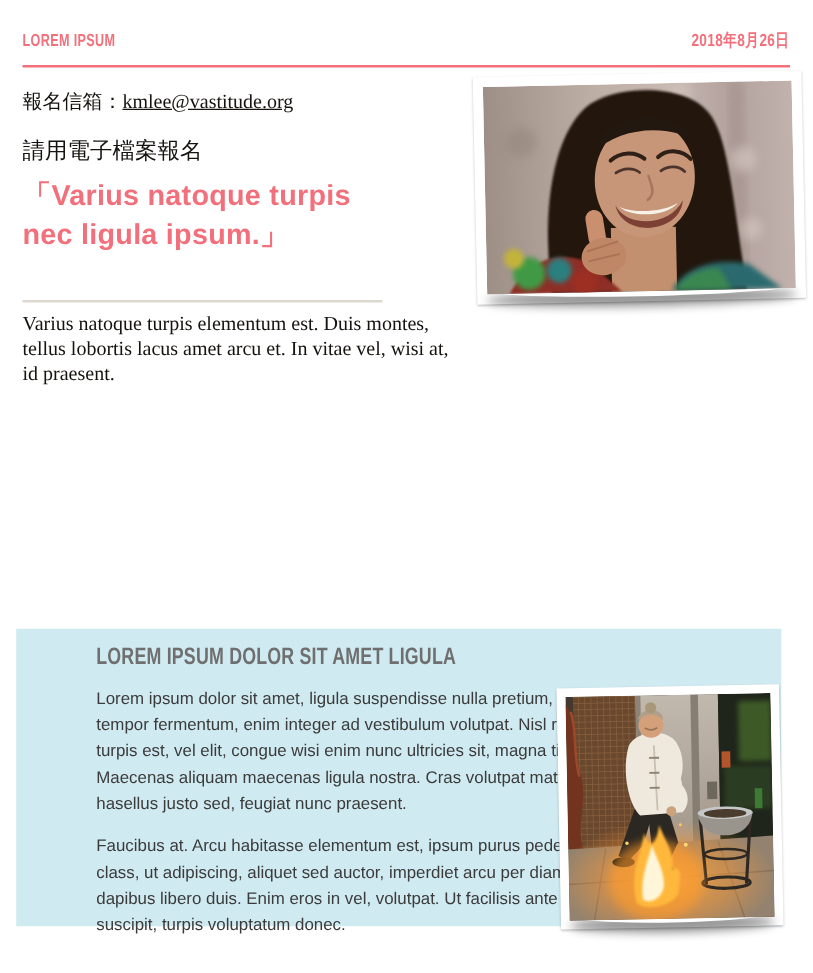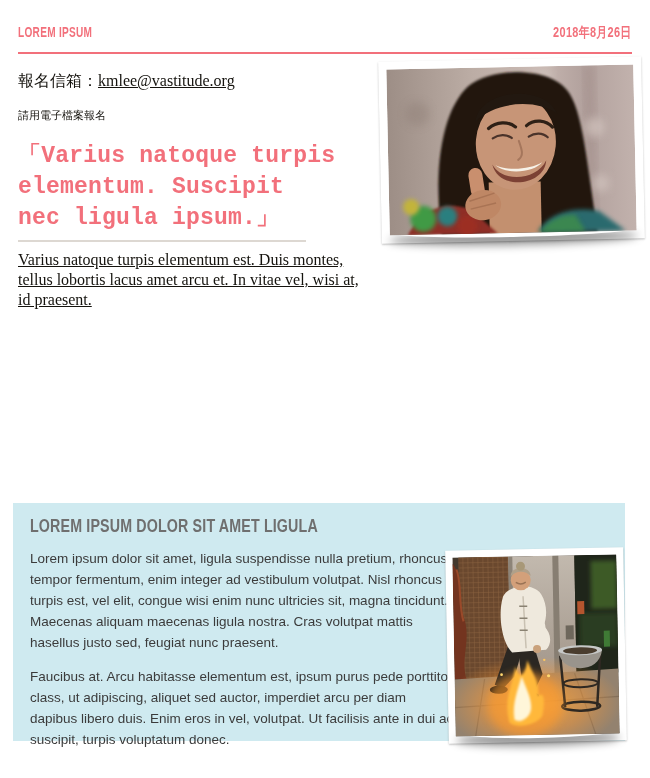--- a/index.html
+++ b/index.html
@@ -25,7 +25,7 @@
   
   .email-line { position:absolute; left:18px; top:71px; font-size:16px; }
   .email-line a { color:inherit; text-decoration:underline; }
-  .note-line  { position:absolute; left:18px; top:108px; font-size:11px; }
+  .note-line  { position:absolute; left:18px; top:108px; font-size:18px; }
   
   .pull-quote {
     position:absolute; left:18px; top:141px; width:350px;

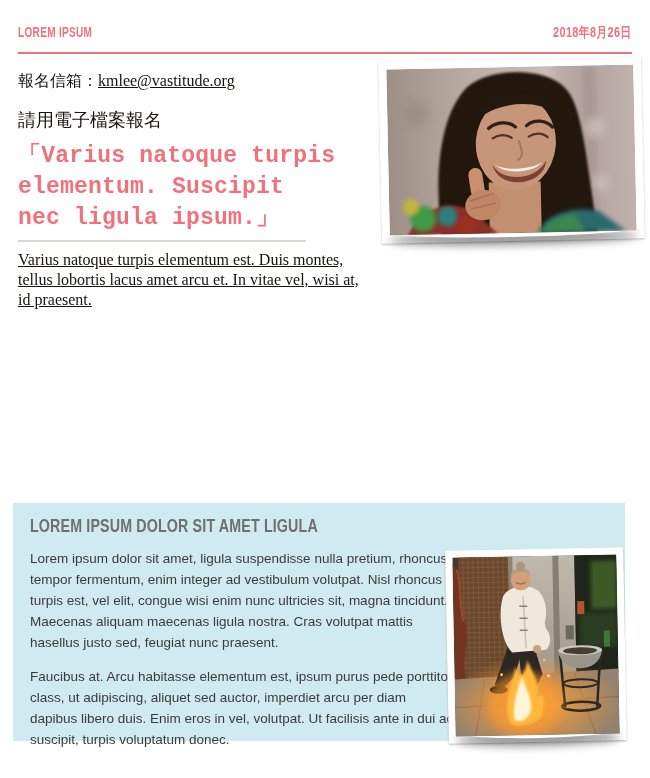--- a/index.html
+++ b/index.html
@@ -29,7 +29,7 @@
   
   .pull-quote {
     position:absolute; left:18px; top:141px; width:350px;
-    font-family:Liberation Mono, monospace; font-weight:700;
+    font-family:Liberation Sans, sans-serif; font-weight:700;
     font-size:23px; line-height:31px; color:#f2707b; letter-spacing:.2px;
   }
   .quote-divider { position:absolute; left:18px; top:240px; width:288px; height:2px; background:#ddd8d2; }

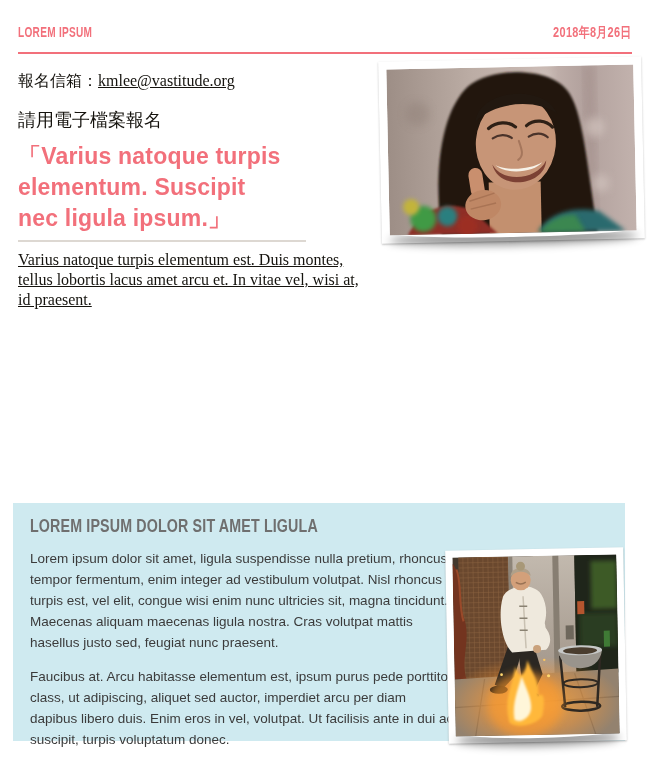--- a/index.html
+++ b/index.html
@@ -78,7 +78,6 @@
 
 <div class="pull-quote">
   <div>「Varius natoque turpis</div>
-  <div>elementum. Suscipit</div>
   <div>nec ligula ipsum.」</div>
 </div>
 <div class="quote-divider"></div>

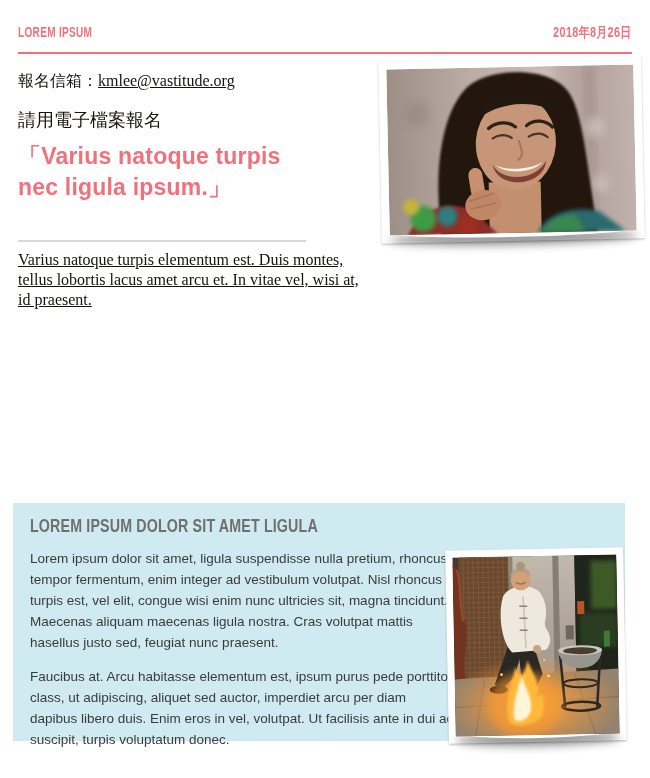--- a/index.html
+++ b/index.html
@@ -35,7 +35,7 @@
   .quote-divider { position:absolute; left:18px; top:240px; width:288px; height:2px; background:#ddd8d2; }
   
   .body-copy { position:absolute; left:18px; top:250px; width:350px; font-size:16px; line-height:20px; }
-  .body-copy p { margin:0 0 15px 0;text-decoration:underline; }
+  .body-copy p { margin:0 0 15px 0; }
   
   .highlight-box {
     position:absolute; left:13px; top:503px; width:612px; height:238px;

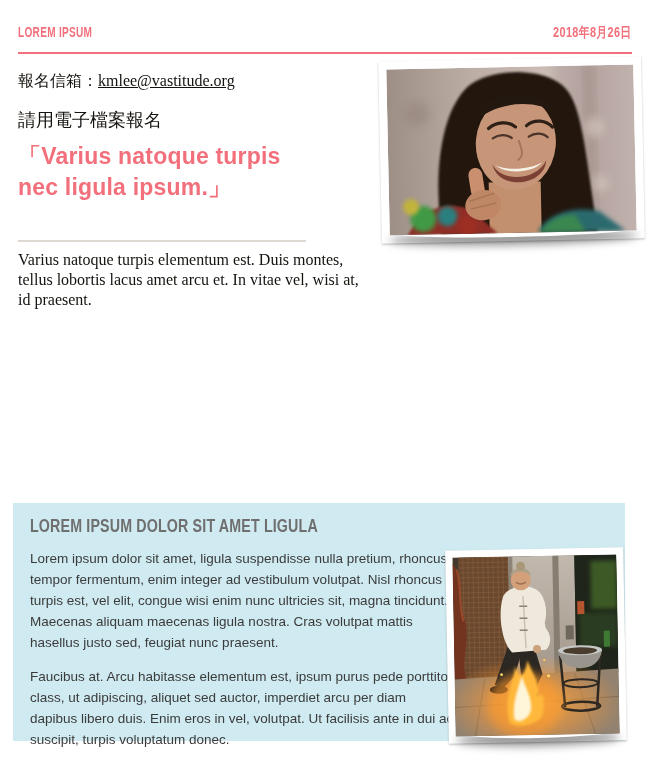--- a/index.html
+++ b/index.html
@@ -41,7 +41,7 @@
     position:absolute; left:13px; top:503px; width:612px; height:238px;
     background:#cfeaf0;
   }
-  .highlight-box .inner { padding:12px 0 0 17px; }
+  .highlight-box .inner { padding:12px 0 0 17px;margin-left:47px; }
   .highlight-title {
     font-family:"Liberation Sans", sans-serif; font-weight:700; font-size:19px;
     color:#6f6f6f; margin:0 0 11px 0; transform:scaleX(.75); transform-origin:left center;

